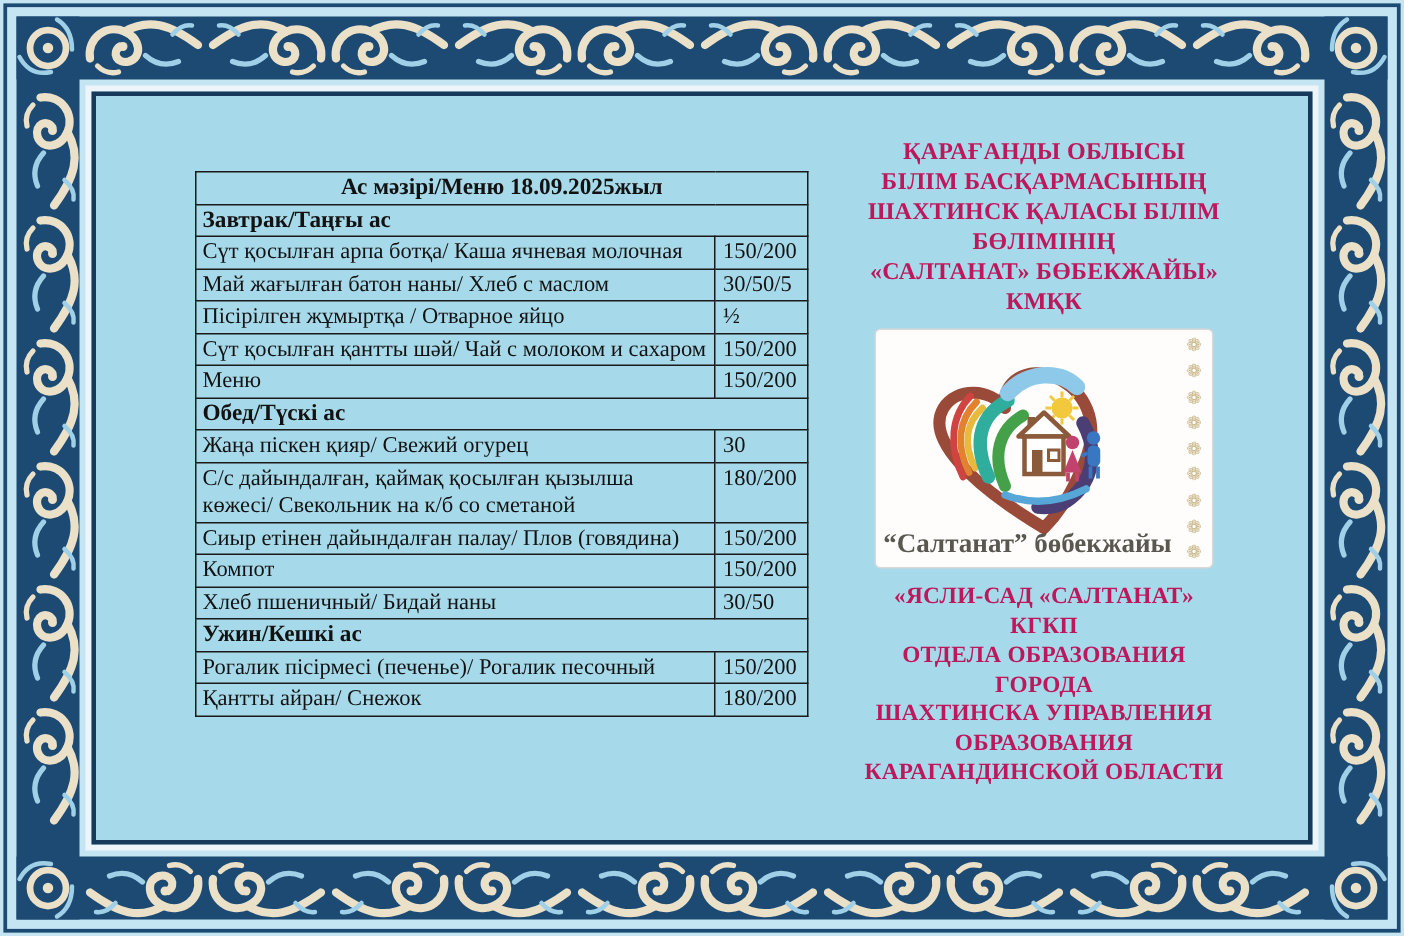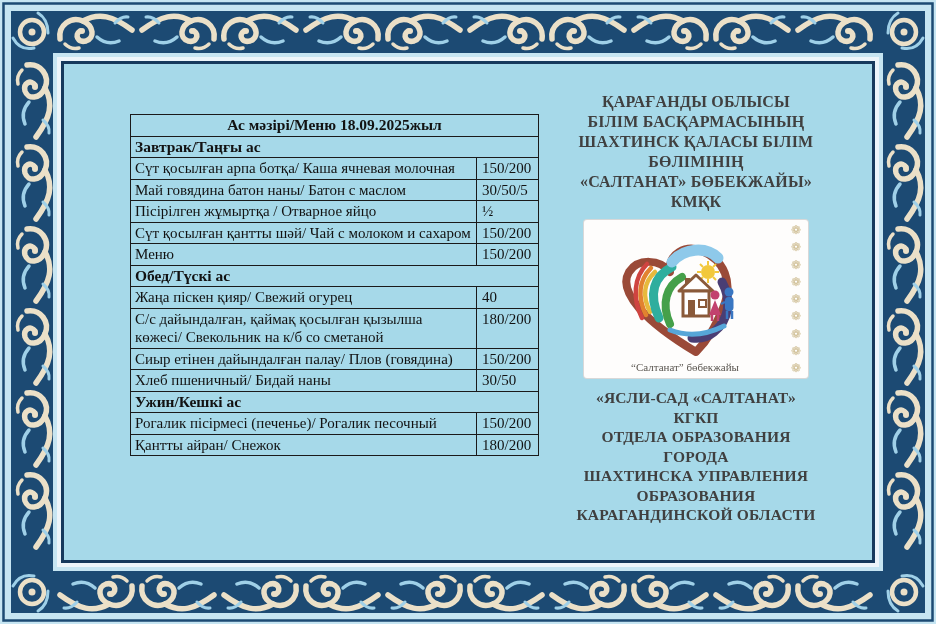--- a/index.html
+++ b/index.html
@@ -28,7 +28,7 @@
   table.menu td.qty{padding-left:5px;}
   
   .right-col{position:absolute;left:482px;top:28px;width:300px;text-align:center;}
-  .org-text{font-weight:bold;color:#404040;letter-spacing:.2px;}
+  .org-text{font-weight:bold;color:#be185d;letter-spacing:.2px;}
   .org-text.top{font-size:16px;line-height:20px;}
   .org-text.bottom{font-size:15.5px;line-height:19.5px;margin-top:10px;}
   .logo-box{

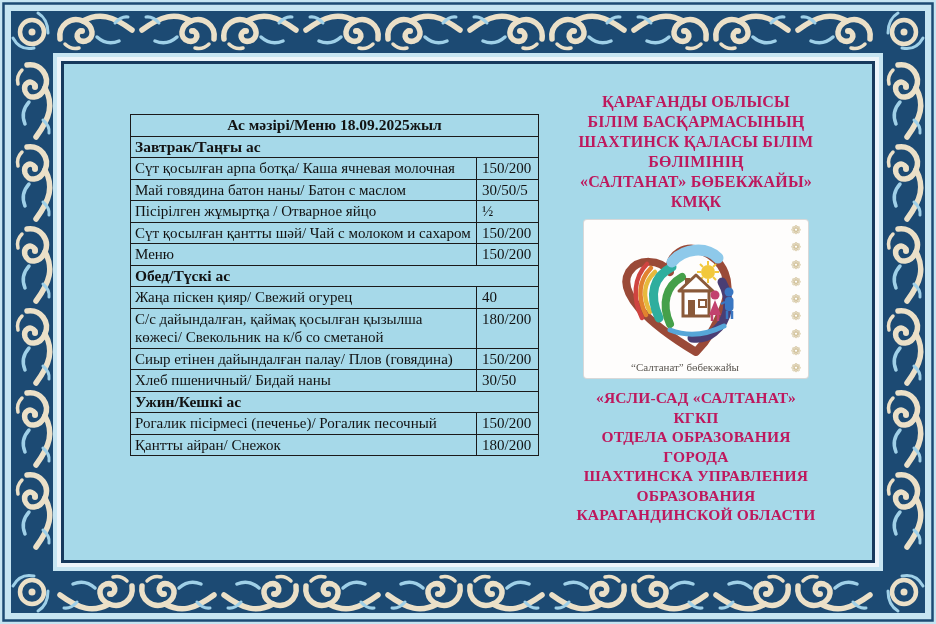--- a/index.html
+++ b/index.html
@@ -139,7 +139,7 @@
             <td class="qty">150/200</td>
           </tr>
           <tr>
-            <td class="dish">Май говядина батон наны/ Батон с маслом</td>
+            <td class="dish">Май жағылған батон наны/ Хлеб с маслом</td>
             <td class="qty">30/50/5</td>
           </tr>
           <tr>

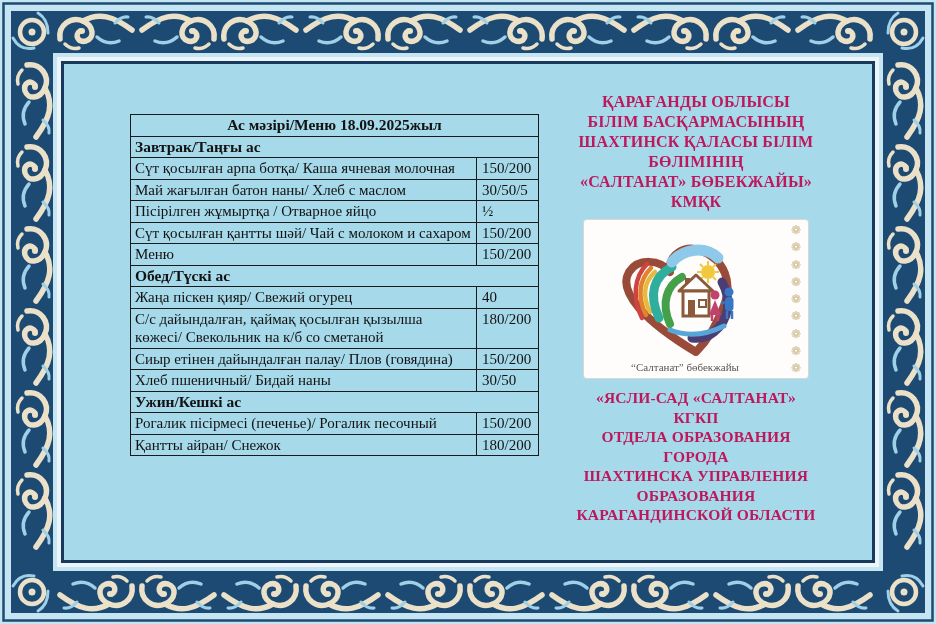--- a/index.html
+++ b/index.html
@@ -159,7 +159,7 @@
           </tr>
           <tr>
             <td class="dish">Жаңа піскен қияр/ Свежий огурец</td>
-            <td class="qty">40</td>
+            <td class="qty">30</td>
           </tr>
           <tr>
             <td class="dish">С/с дайындалған, қаймақ қосылған қызылша көжесі/ Свекольник на к/б со сметаной</td>

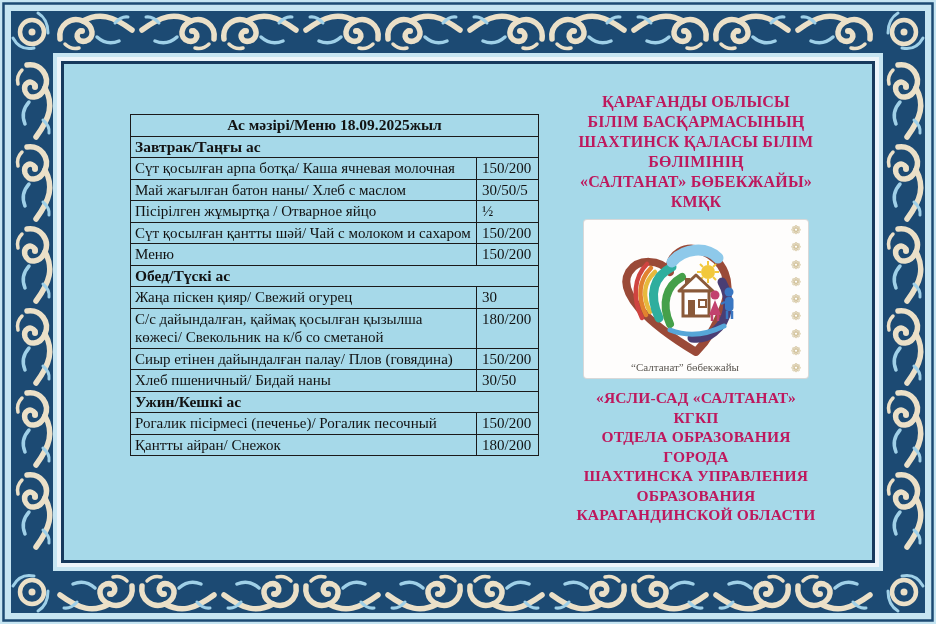--- a/index.html
+++ b/index.html
@@ -38,8 +38,8 @@
   .logo-box svg{position:absolute;left:0;top:0;}
   .logo-caption{
     position:absolute;left:4px;right:26px;bottom:5px;text-align:center;
-    font-family:"Liberation Serif", serif;font-weight:normal;
-    font-size:11px;color:#5a5650;
+    font-family:"Liberation Serif", serif;font-weight:bold;
+    font-size:18px;color:#5a5650;
   }
   .gold-strip{
     position:absolute;right:3px;top:4px;bottom:4px;width:18px;

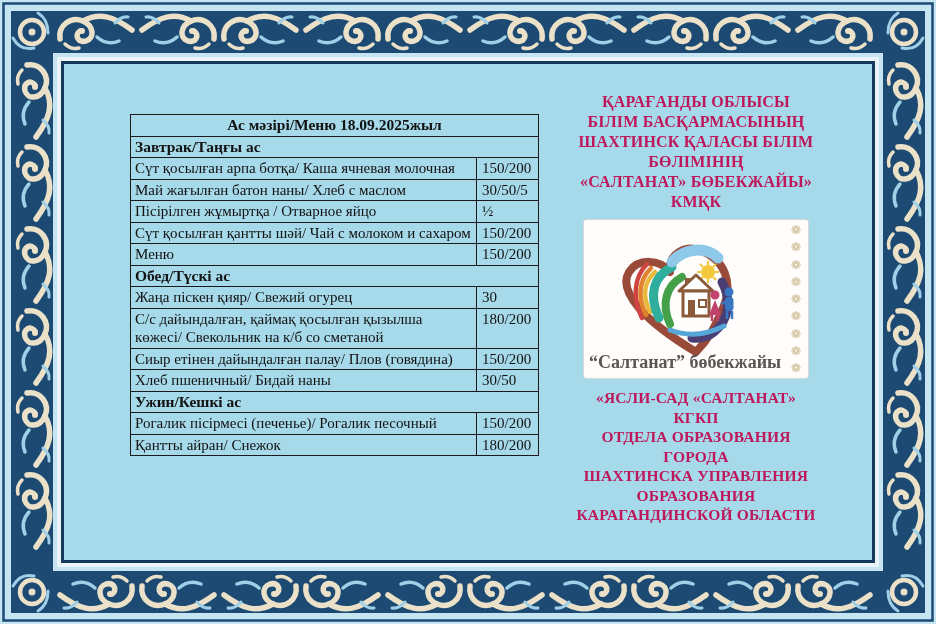--- a/index.html
+++ b/index.html
@@ -170,6 +170,10 @@
             <td class="qty">150/200</td>
           </tr>
           <tr>
+            <td class="dish">Компот</td>
+            <td class="qty">150/200</td>
+          </tr>
+          <tr>
             <td class="dish">Хлеб пшеничный/ Бидай наны</td>
             <td class="qty">30/50</td>
           </tr>

